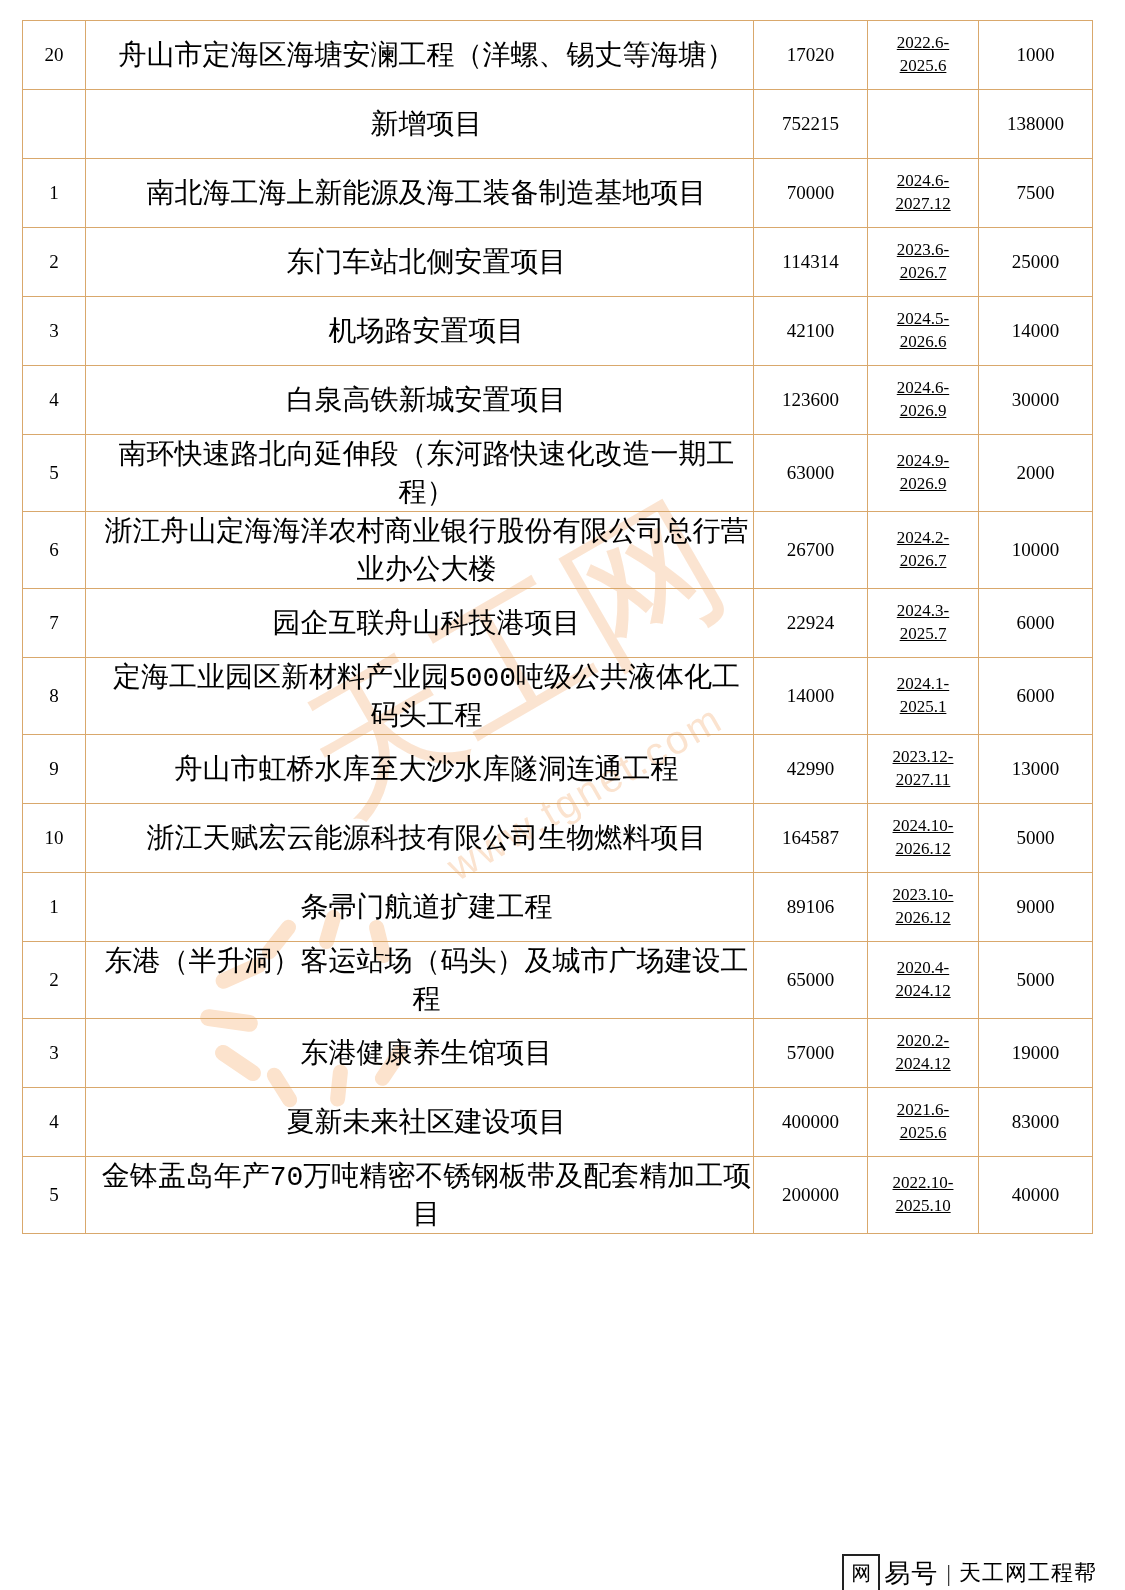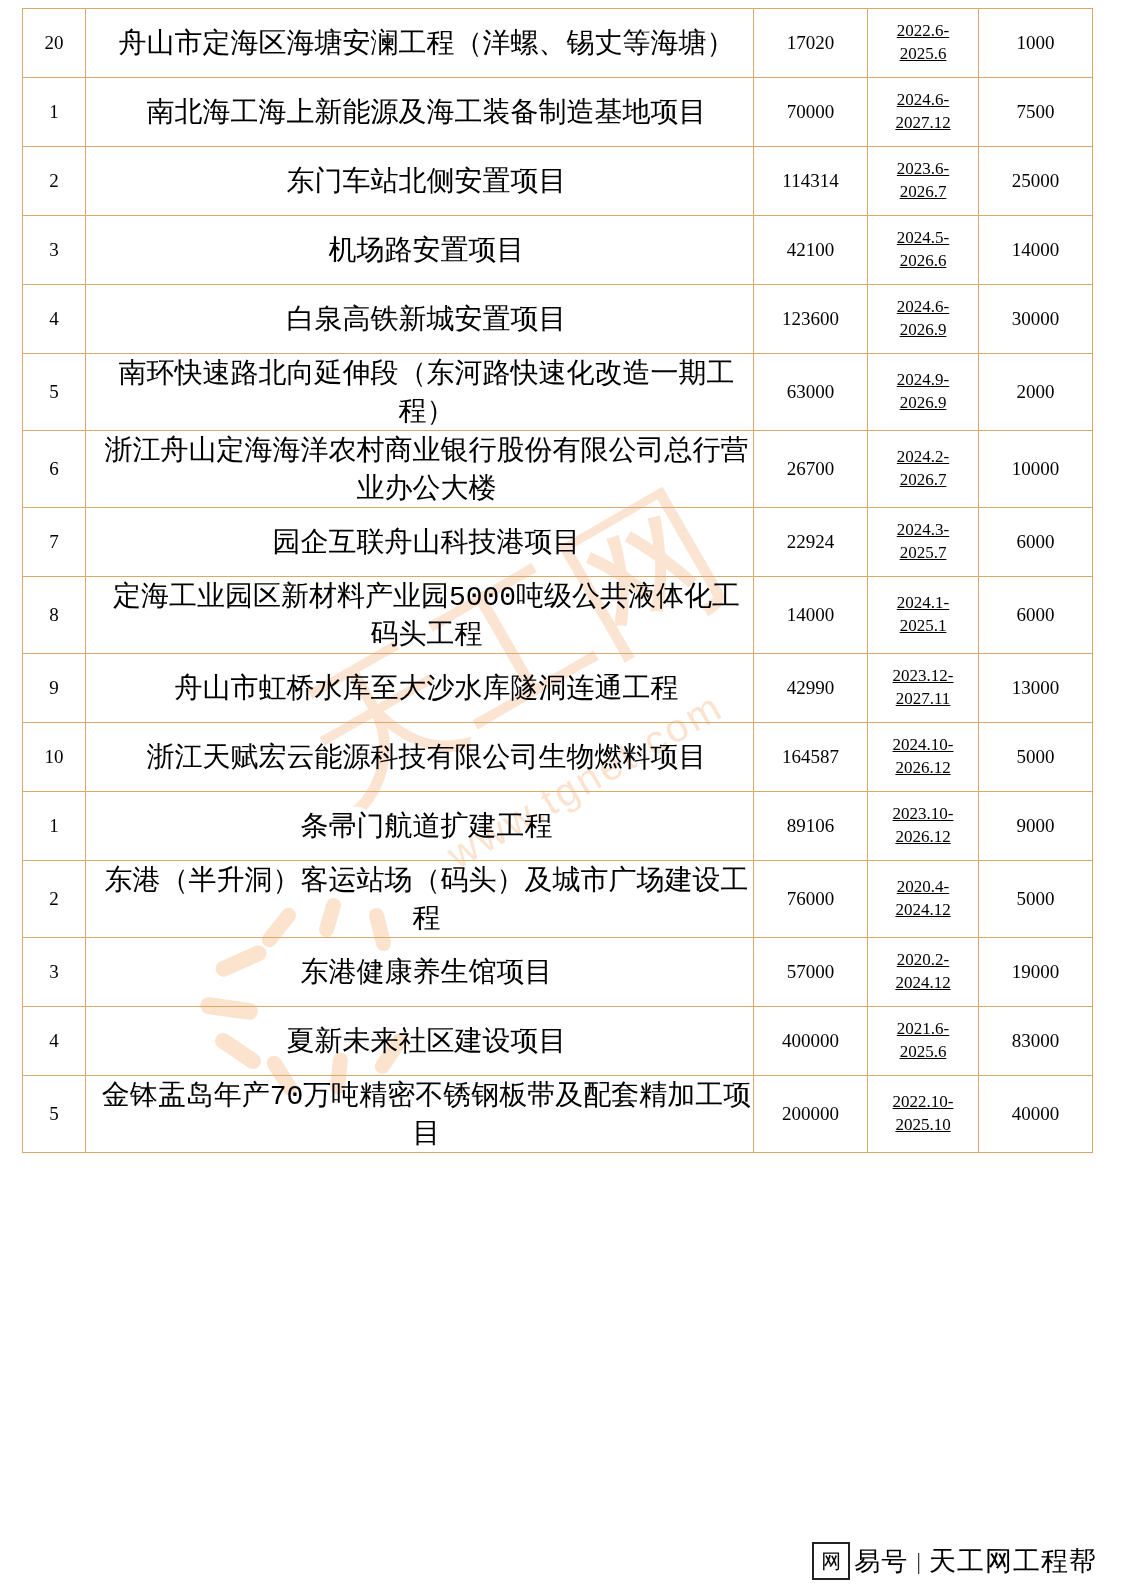--- a/index.html
+++ b/index.html
@@ -78,7 +78,7 @@
     table-layout: fixed;
     width: 1059px;
     margin-left: 22px;
-    margin-top: 8px;
+    margin-top: 20px;
     background: transparent;
   }
   table.main td {

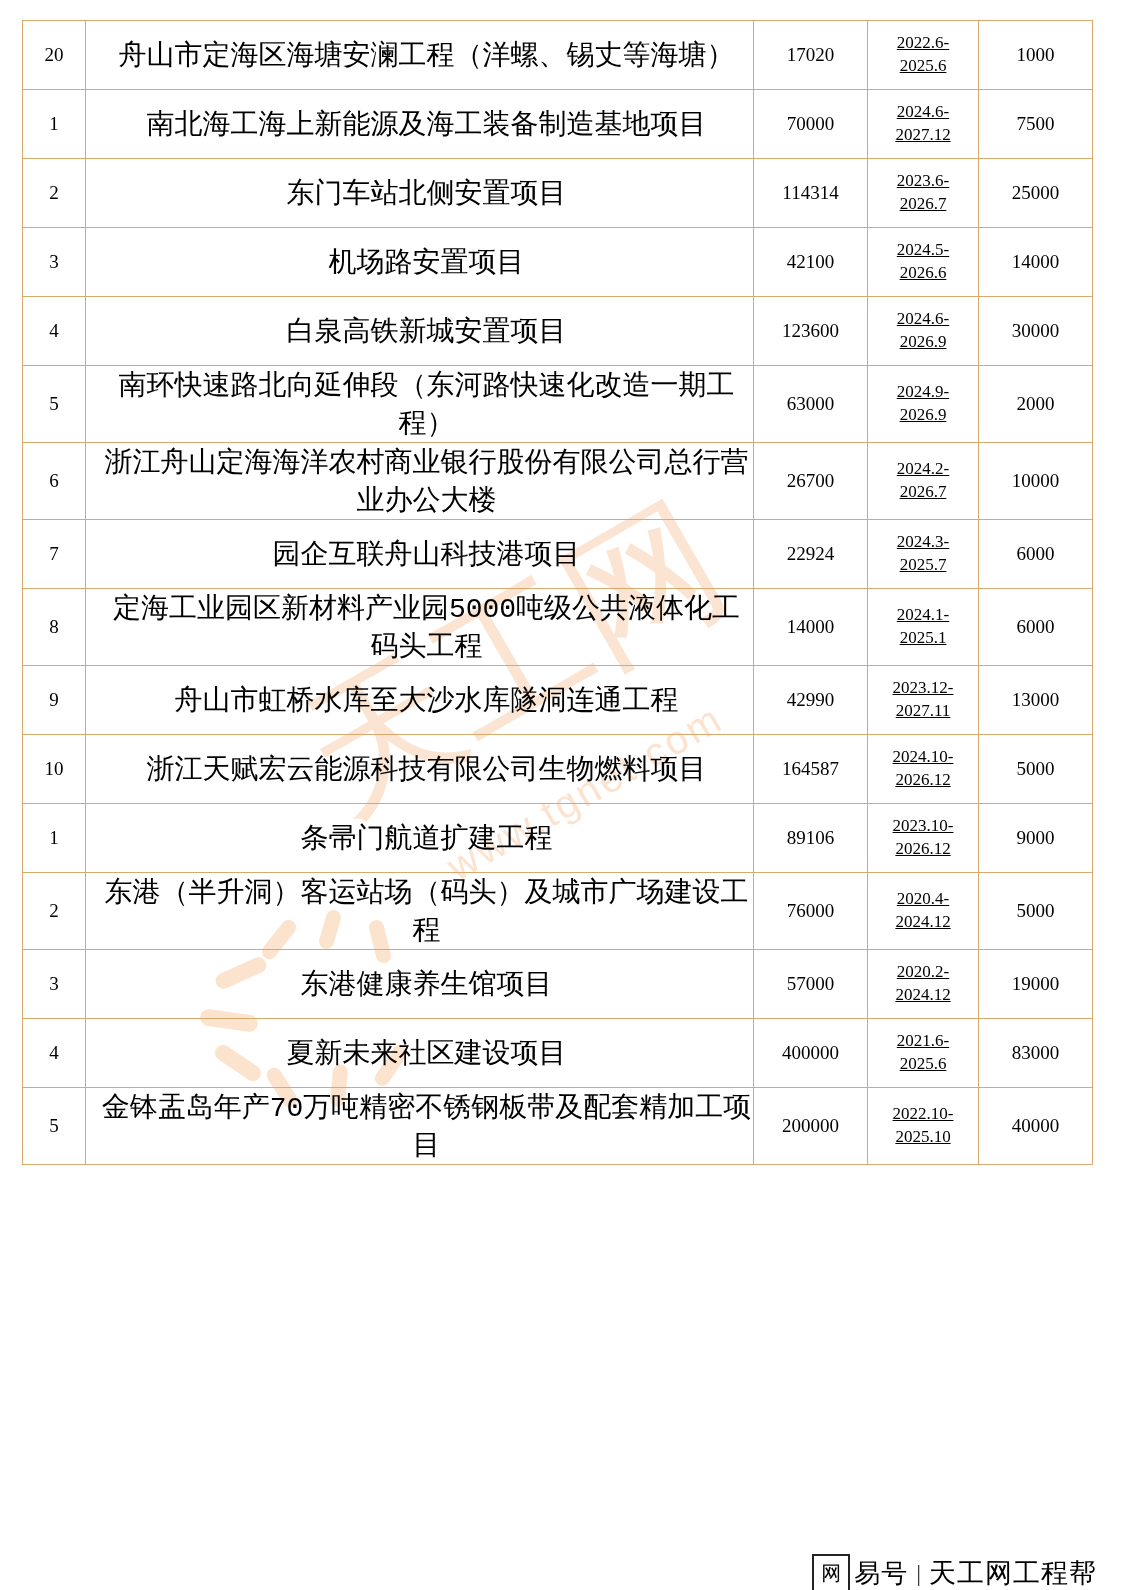--- a/index.html
+++ b/index.html
@@ -169,6 +169,16 @@
           <td class="c-year">1000</td>
         </tr>
         <tr class="row">
+          <td class="c-no"></td>
+          <td class="c-name">新增项目</td>
+          <td class="c-amount">752215</td>
+          <td class="c-period">
+            <span class="period-line"></span>
+            <span class="period-line"></span>
+          </td>
+          <td class="c-year">138000</td>
+        </tr>
+        <tr class="row">
           <td class="c-no">1</td>
           <td class="c-name">南北海工海上新能源及海工装备制造基地项目</td>
           <td class="c-amount">70000</td>

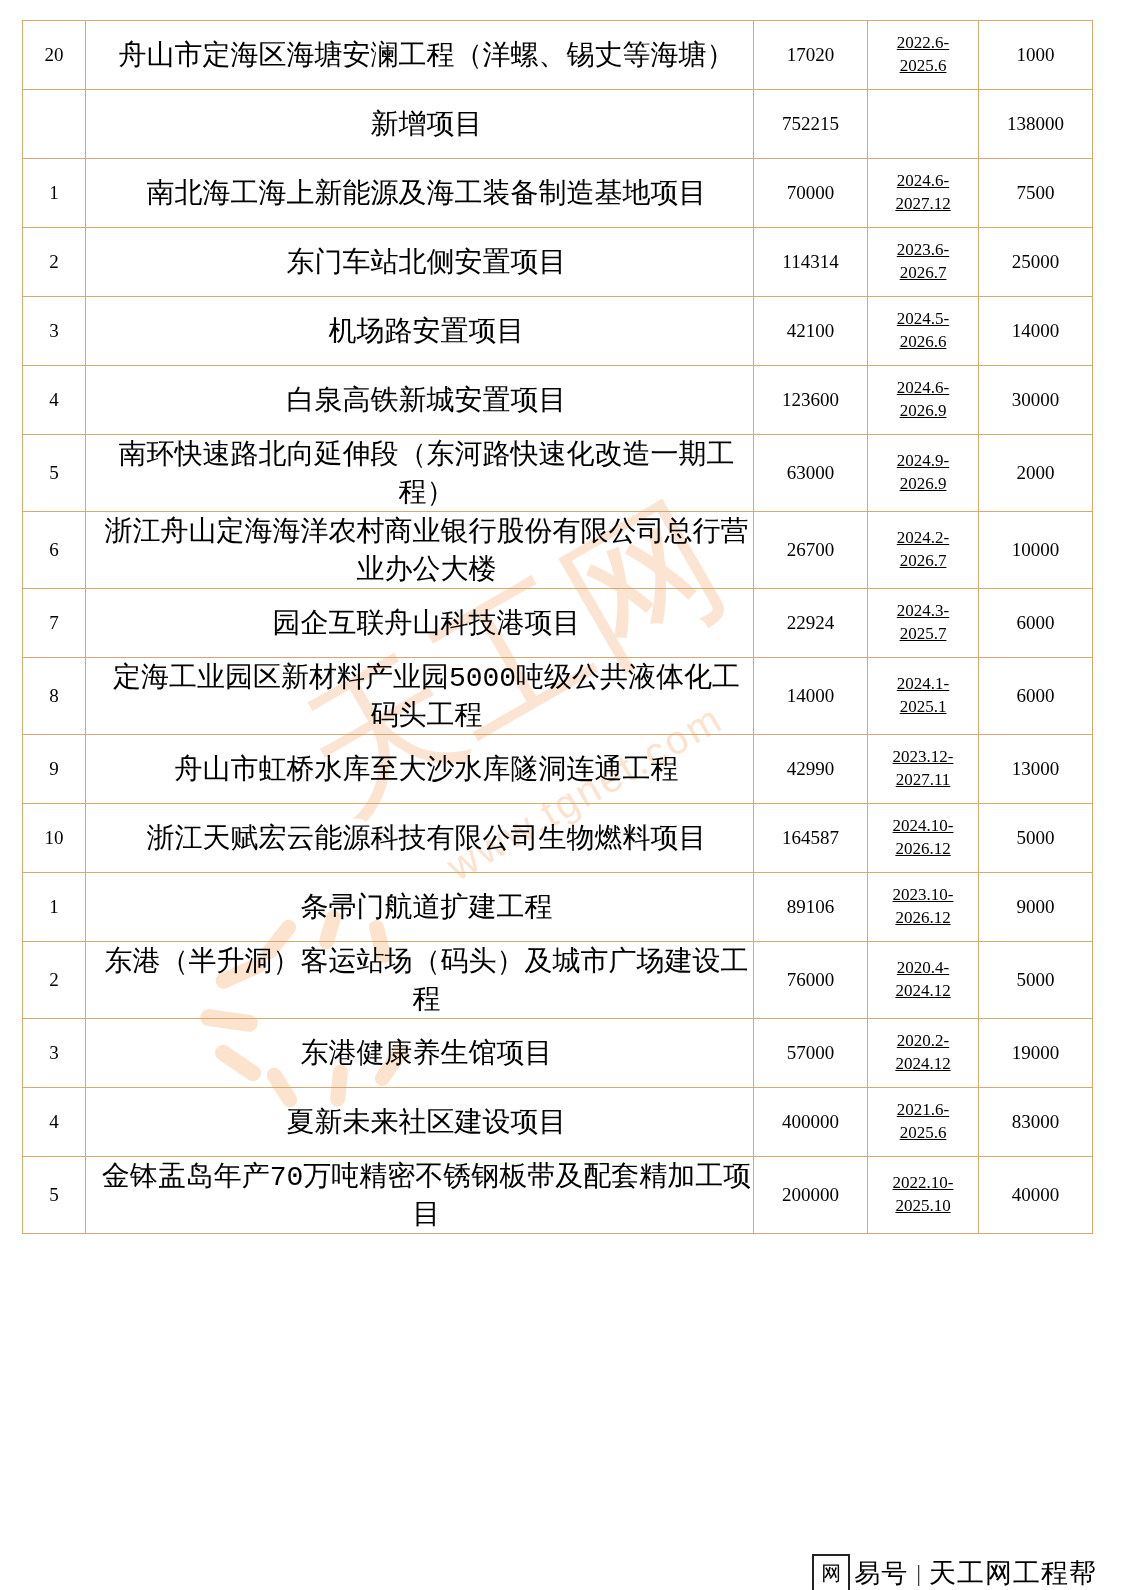--- a/index.html
+++ b/index.html
@@ -291,7 +291,7 @@
         <tr class="row">
           <td class="c-no">2</td>
           <td class="c-name">东港（半升洞）客运站场（码头）及城市广场建设工程</td>
-          <td class="c-amount">76000</td>
+          <td class="c-amount">65000</td>
           <td class="c-period">
             <span class="period-line">2020.4-</span>
             <span class="period-line">2024.12</span>

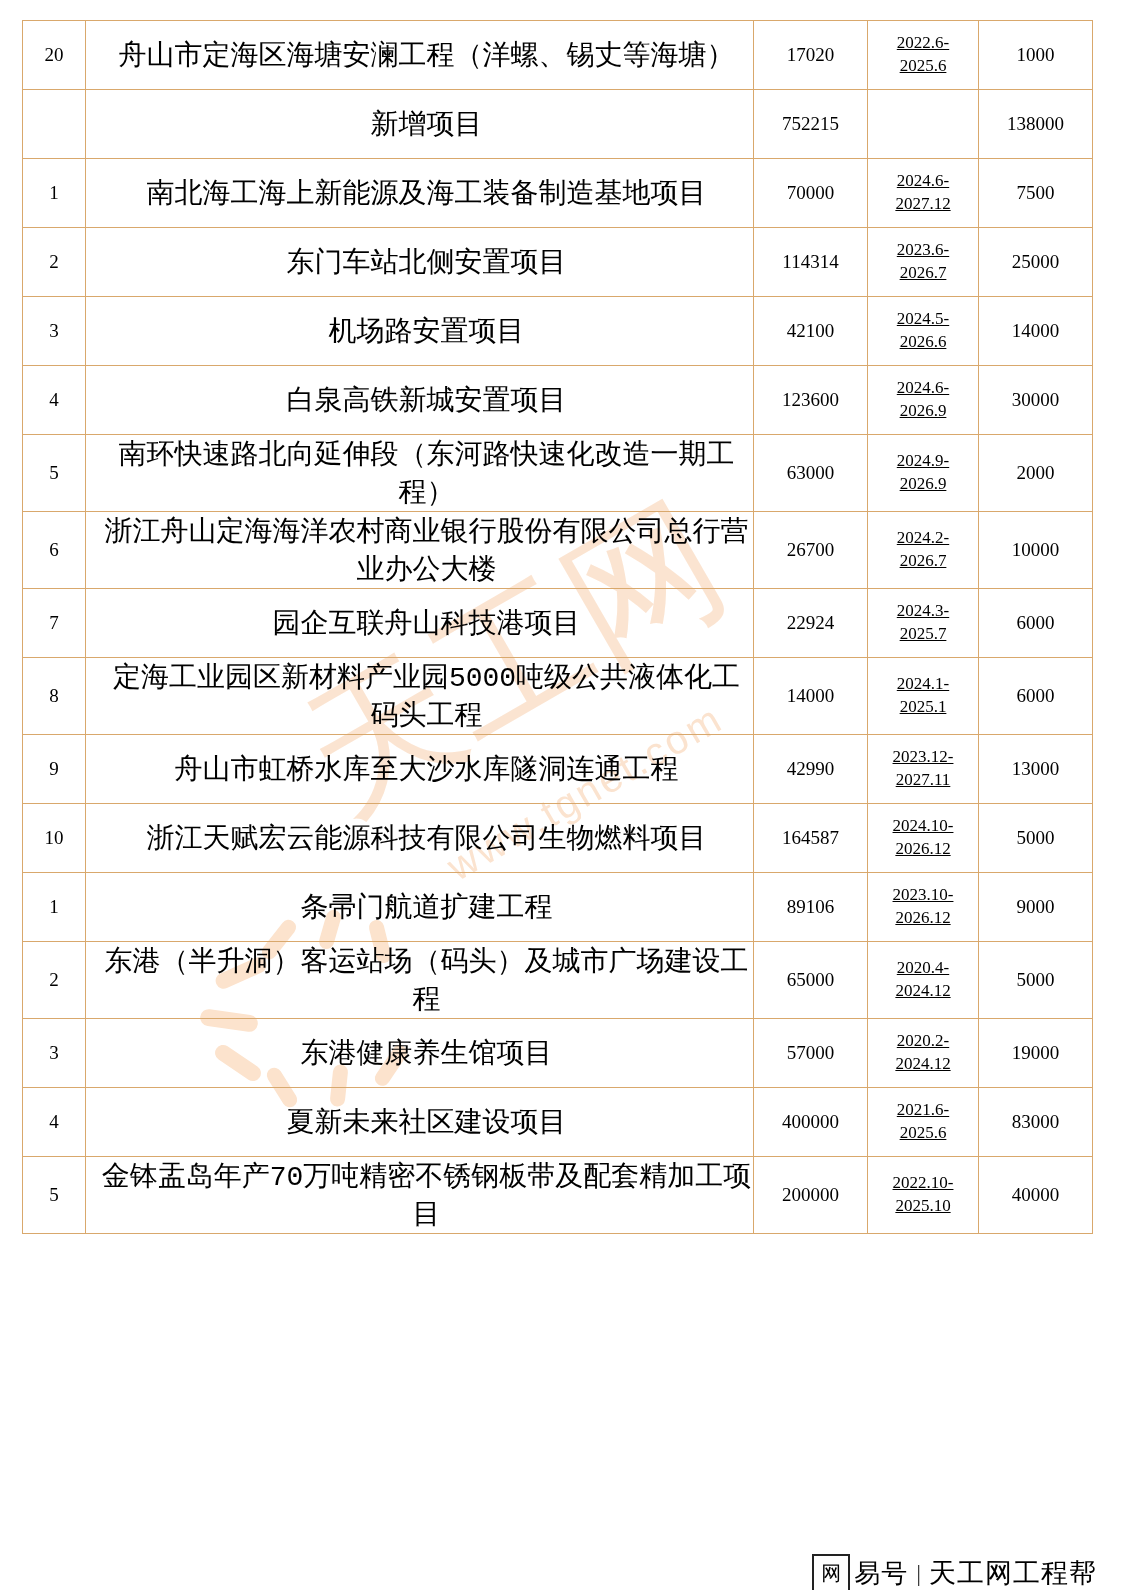--- a/index.html
+++ b/index.html
@@ -129,7 +129,7 @@
     color: #333;
   }
   .footer .brand-name {
-    font-size: 27px;
+    font-size: 22px;
     font-family: "Liberation Serif", serif;
     letter-spacing: 1px;
   }

